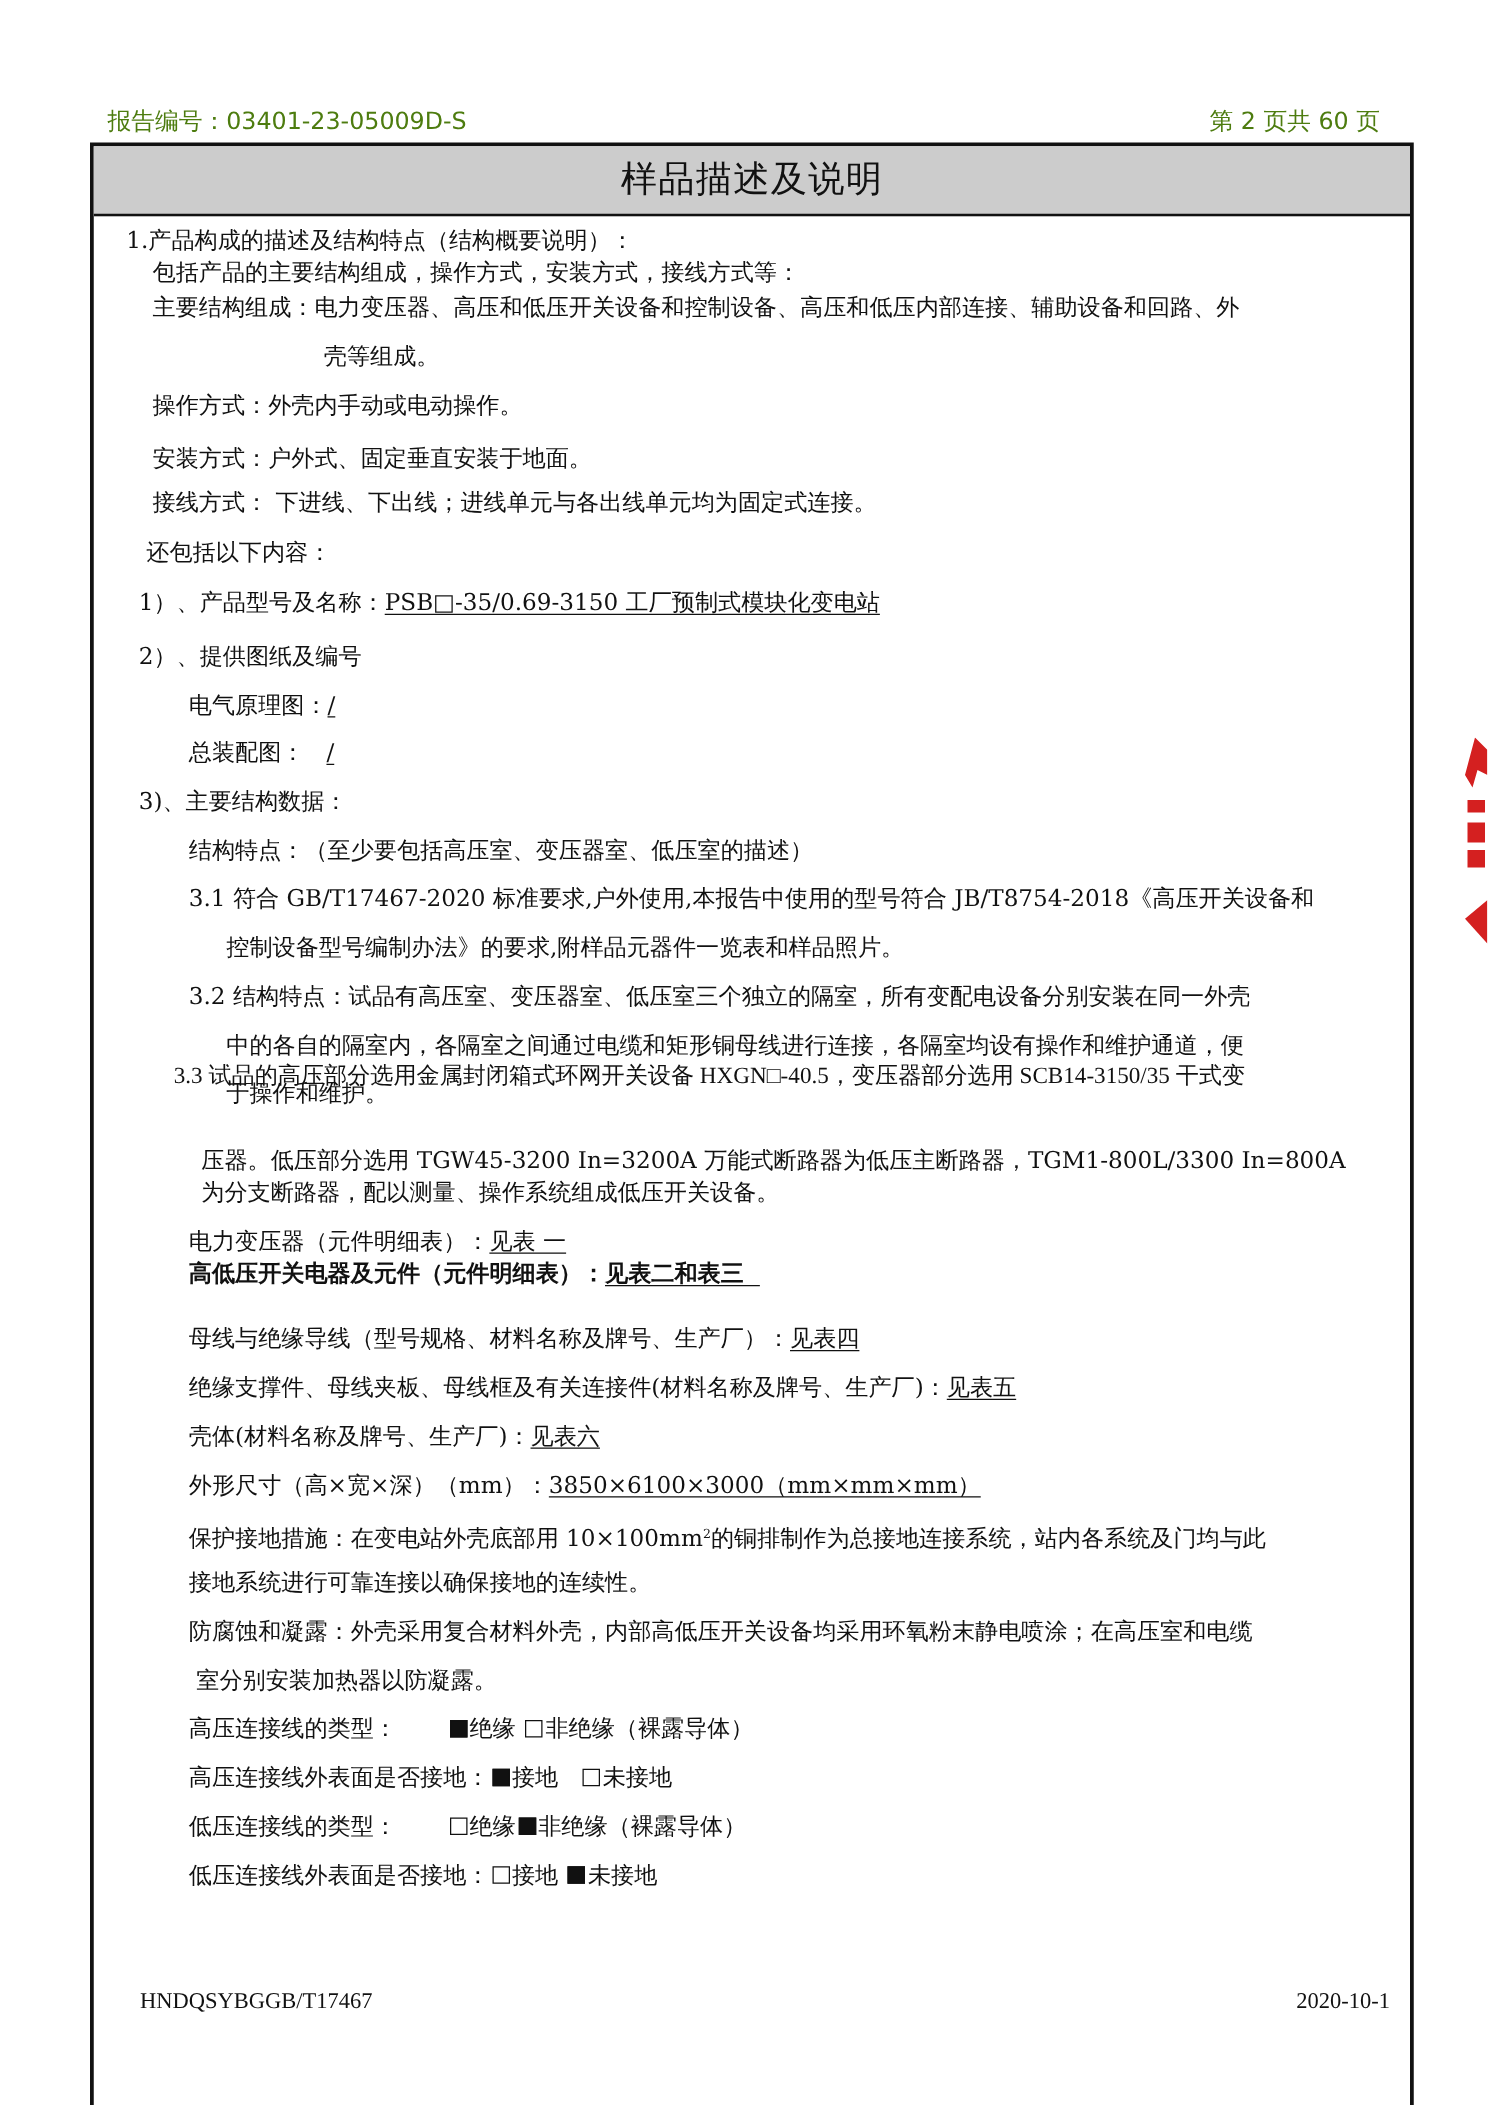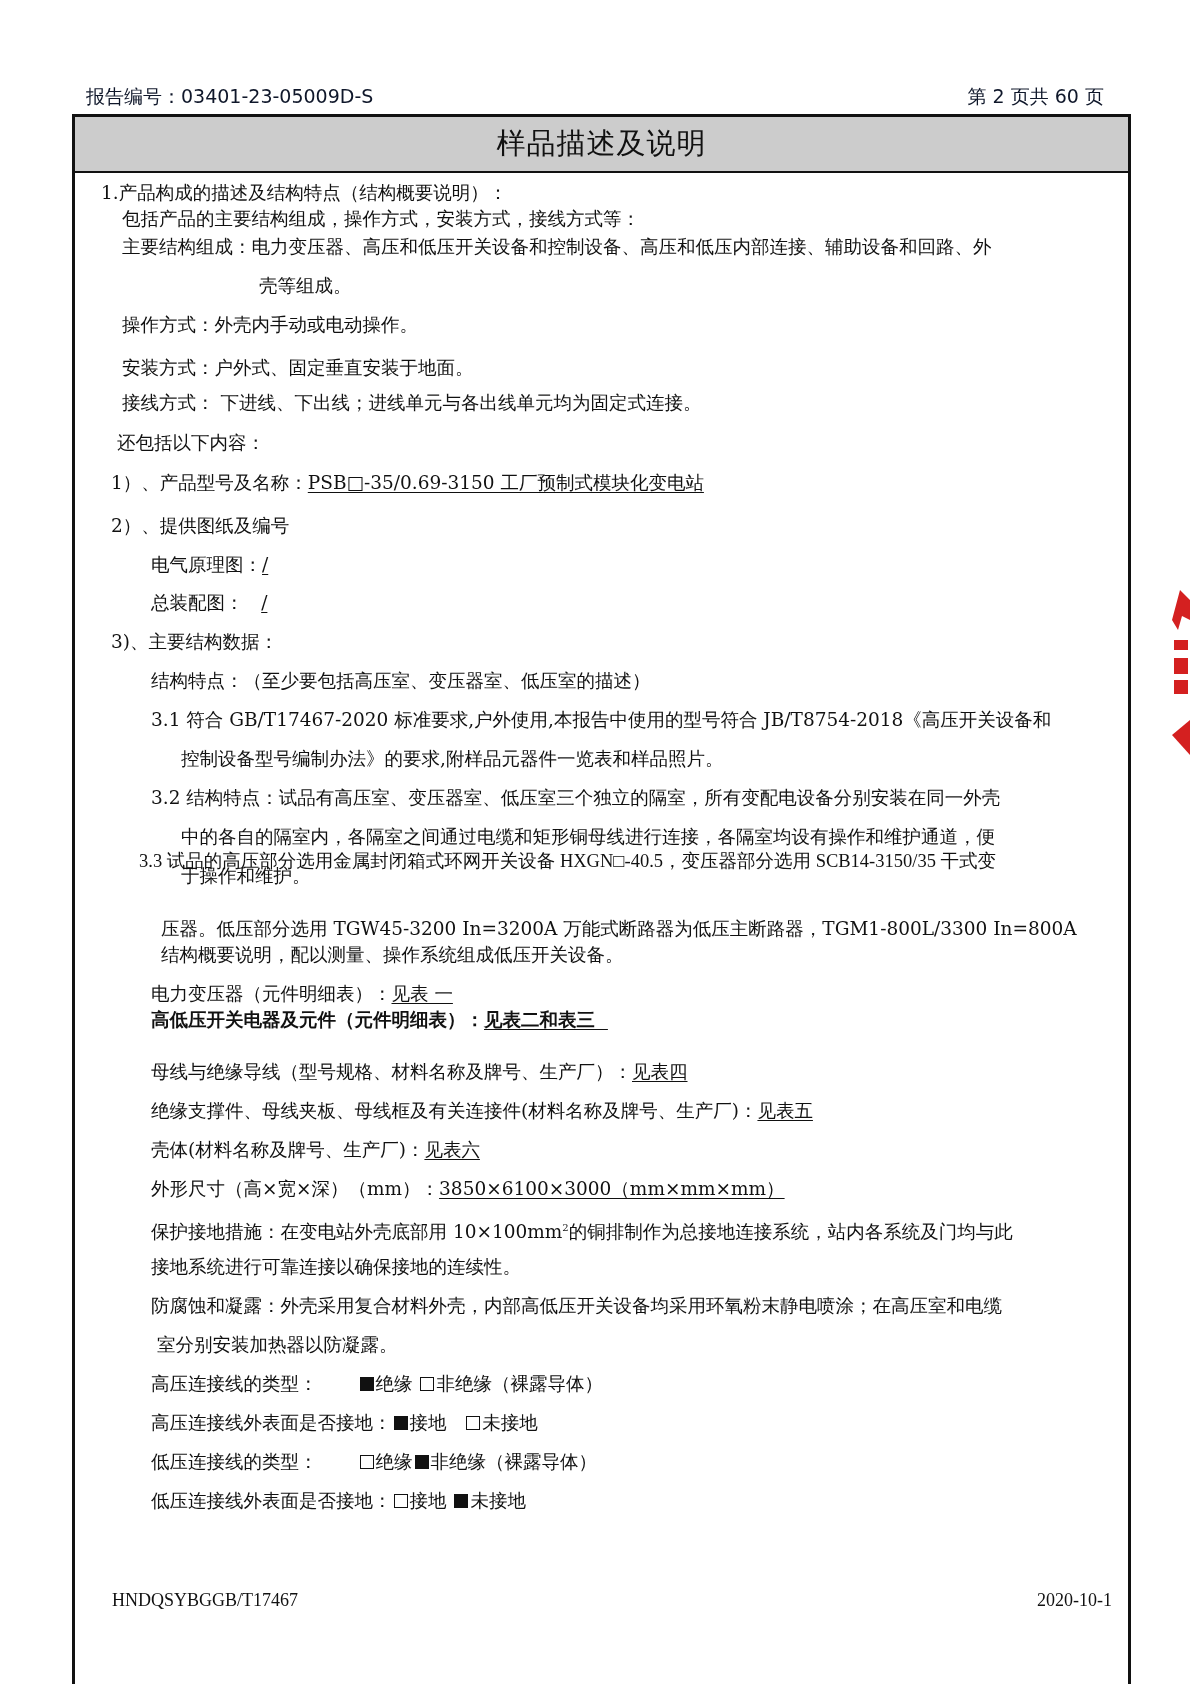--- a/index.html
+++ b/index.html
@@ -6,7 +6,7 @@
   body { width: 1190px; height: 1684px; position: relative; overflow: hidden;
          font-family: "DejaVu Serif", "Liberation Serif", serif; color: #111; }
   .hdr { position: absolute; top: 84px; font-family: "DejaVu Sans", "Liberation Sans", sans-serif;
-         font-size: 19px; color: #0f172a; }
+         font-size: 19px; color: #4d7c0f; }
   .hdr-left { left: 86px; }
   .hdr-right { right: 86px; }
   .frame { position: absolute; left: 72px; top: 114px; width: 1059px; height: 1655px;

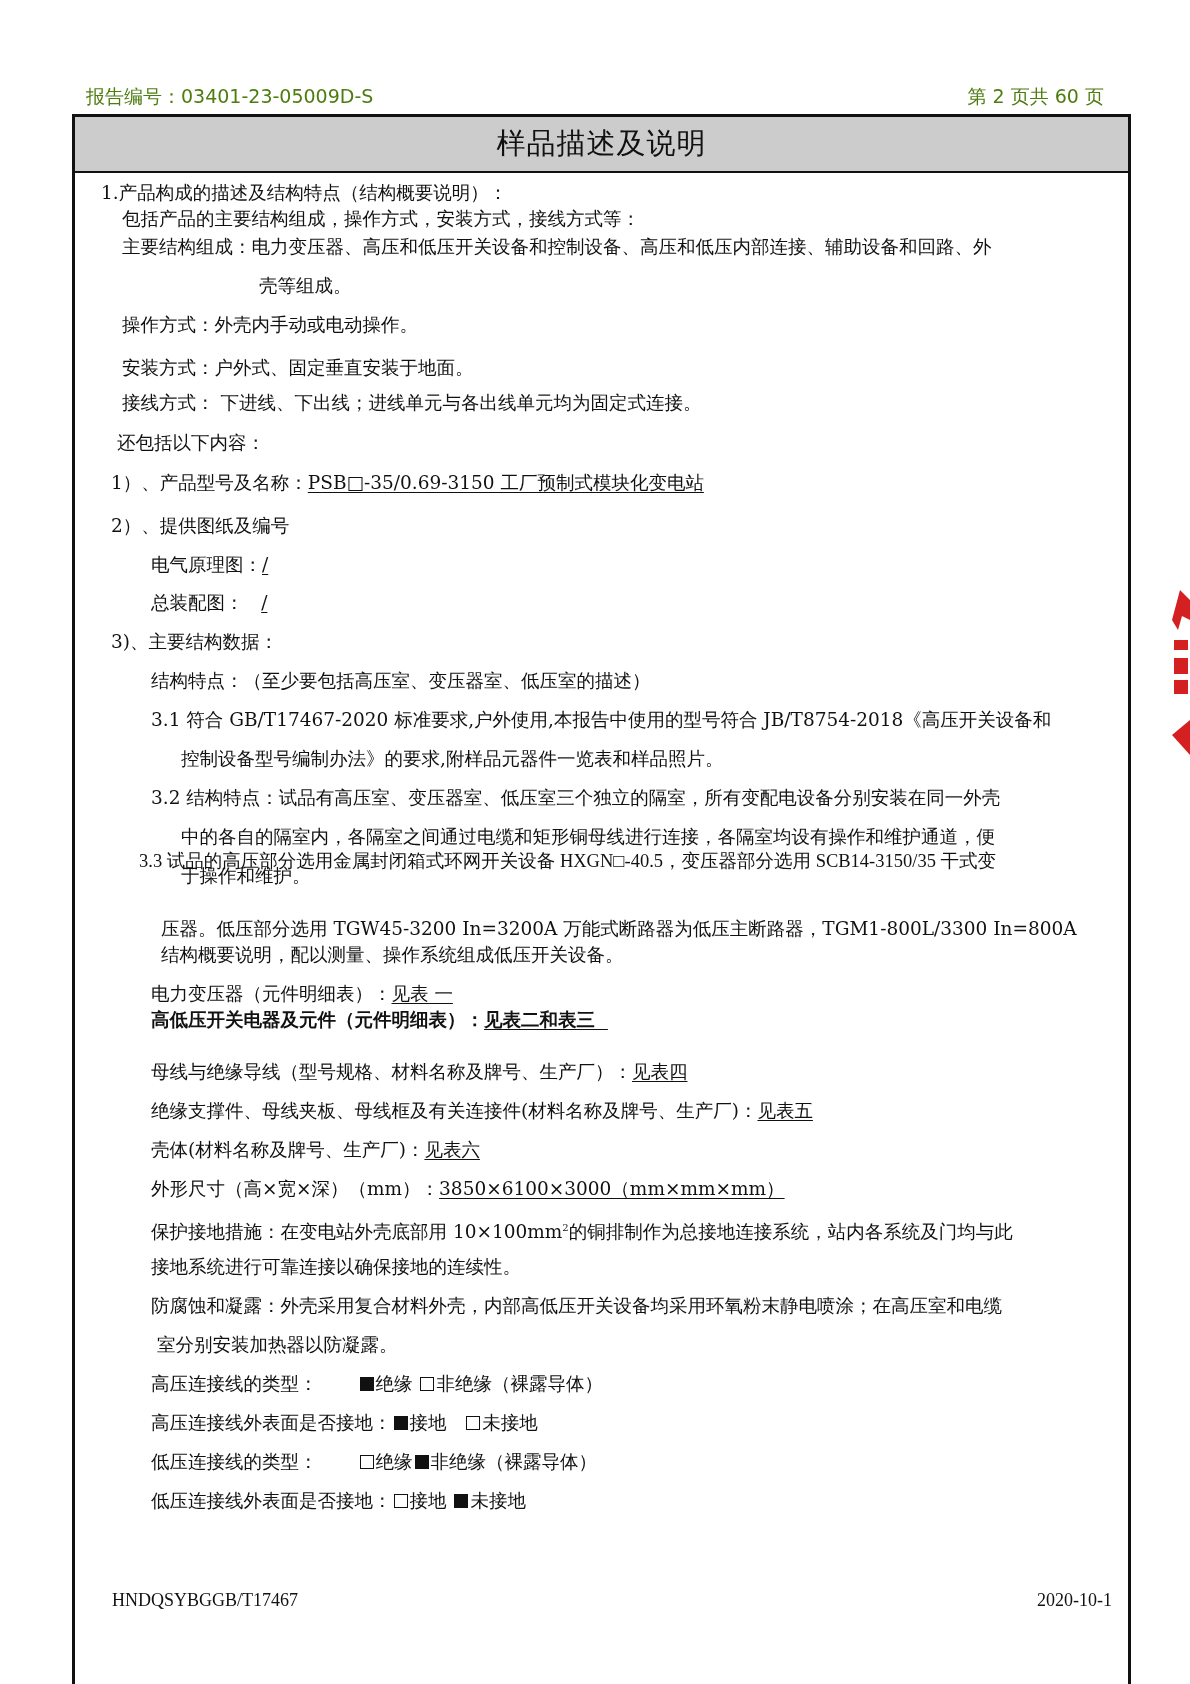--- a/index.html
+++ b/index.html
@@ -65,7 +65,7 @@
     <div class="ln" style="left:106px; top:691px;">于操作和维护。</div>
     <div class="ln" style="left:64px; top:676px;font-family:Liberation Serif, serif;">3.3 试品的高压部分选用金属封闭箱式环网开关设备 HXGN□-40.5，变压器部分选用 SCB14-3150/35 干式变</div>
     <div class="ln" style="left:86px; top:744px;">压器。低压部分选用 TGW45-3200   In=3200A 万能式断路器为低压主断路器，TGM1-800L/3300 In=800A</div>
-    <div class="ln" style="left:86px; top:770px;">结构概要说明，配以测量、操作系统组成低压开关设备。</div>
+    <div class="ln" style="left:86px; top:770px;">为分支断路器，配以测量、操作系统组成低压开关设备。</div>
 
     <div class="ln" style="left:76px; top:809px;">
       <span>电力变压器（元件明细表）：</span><span class="u">见表 一</span>

